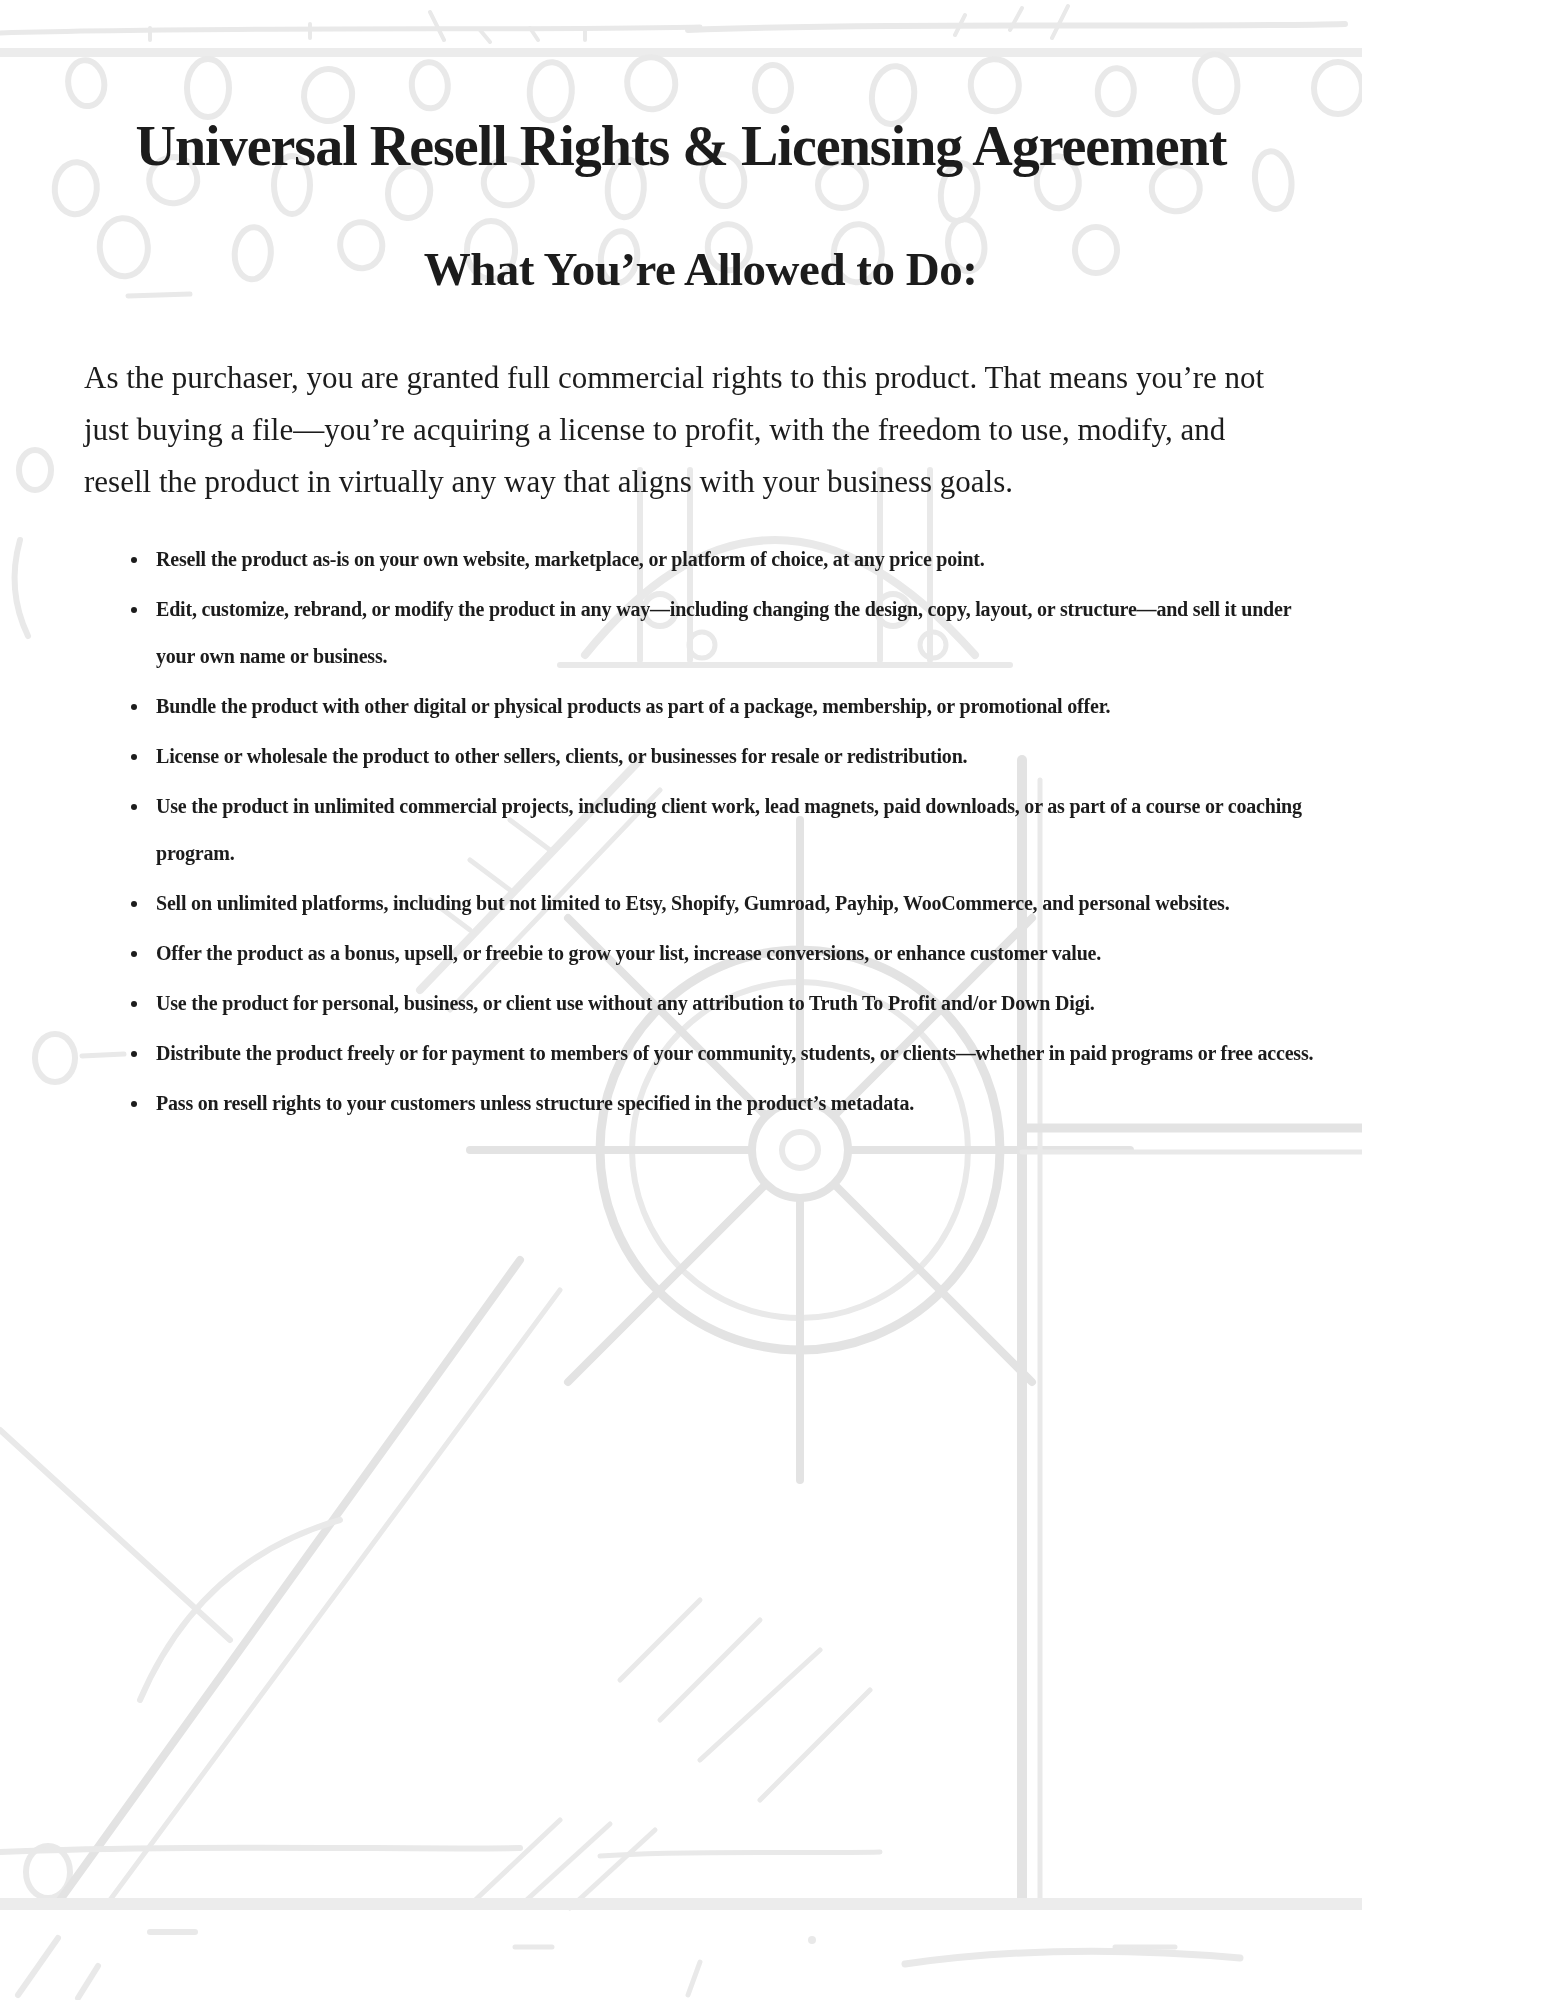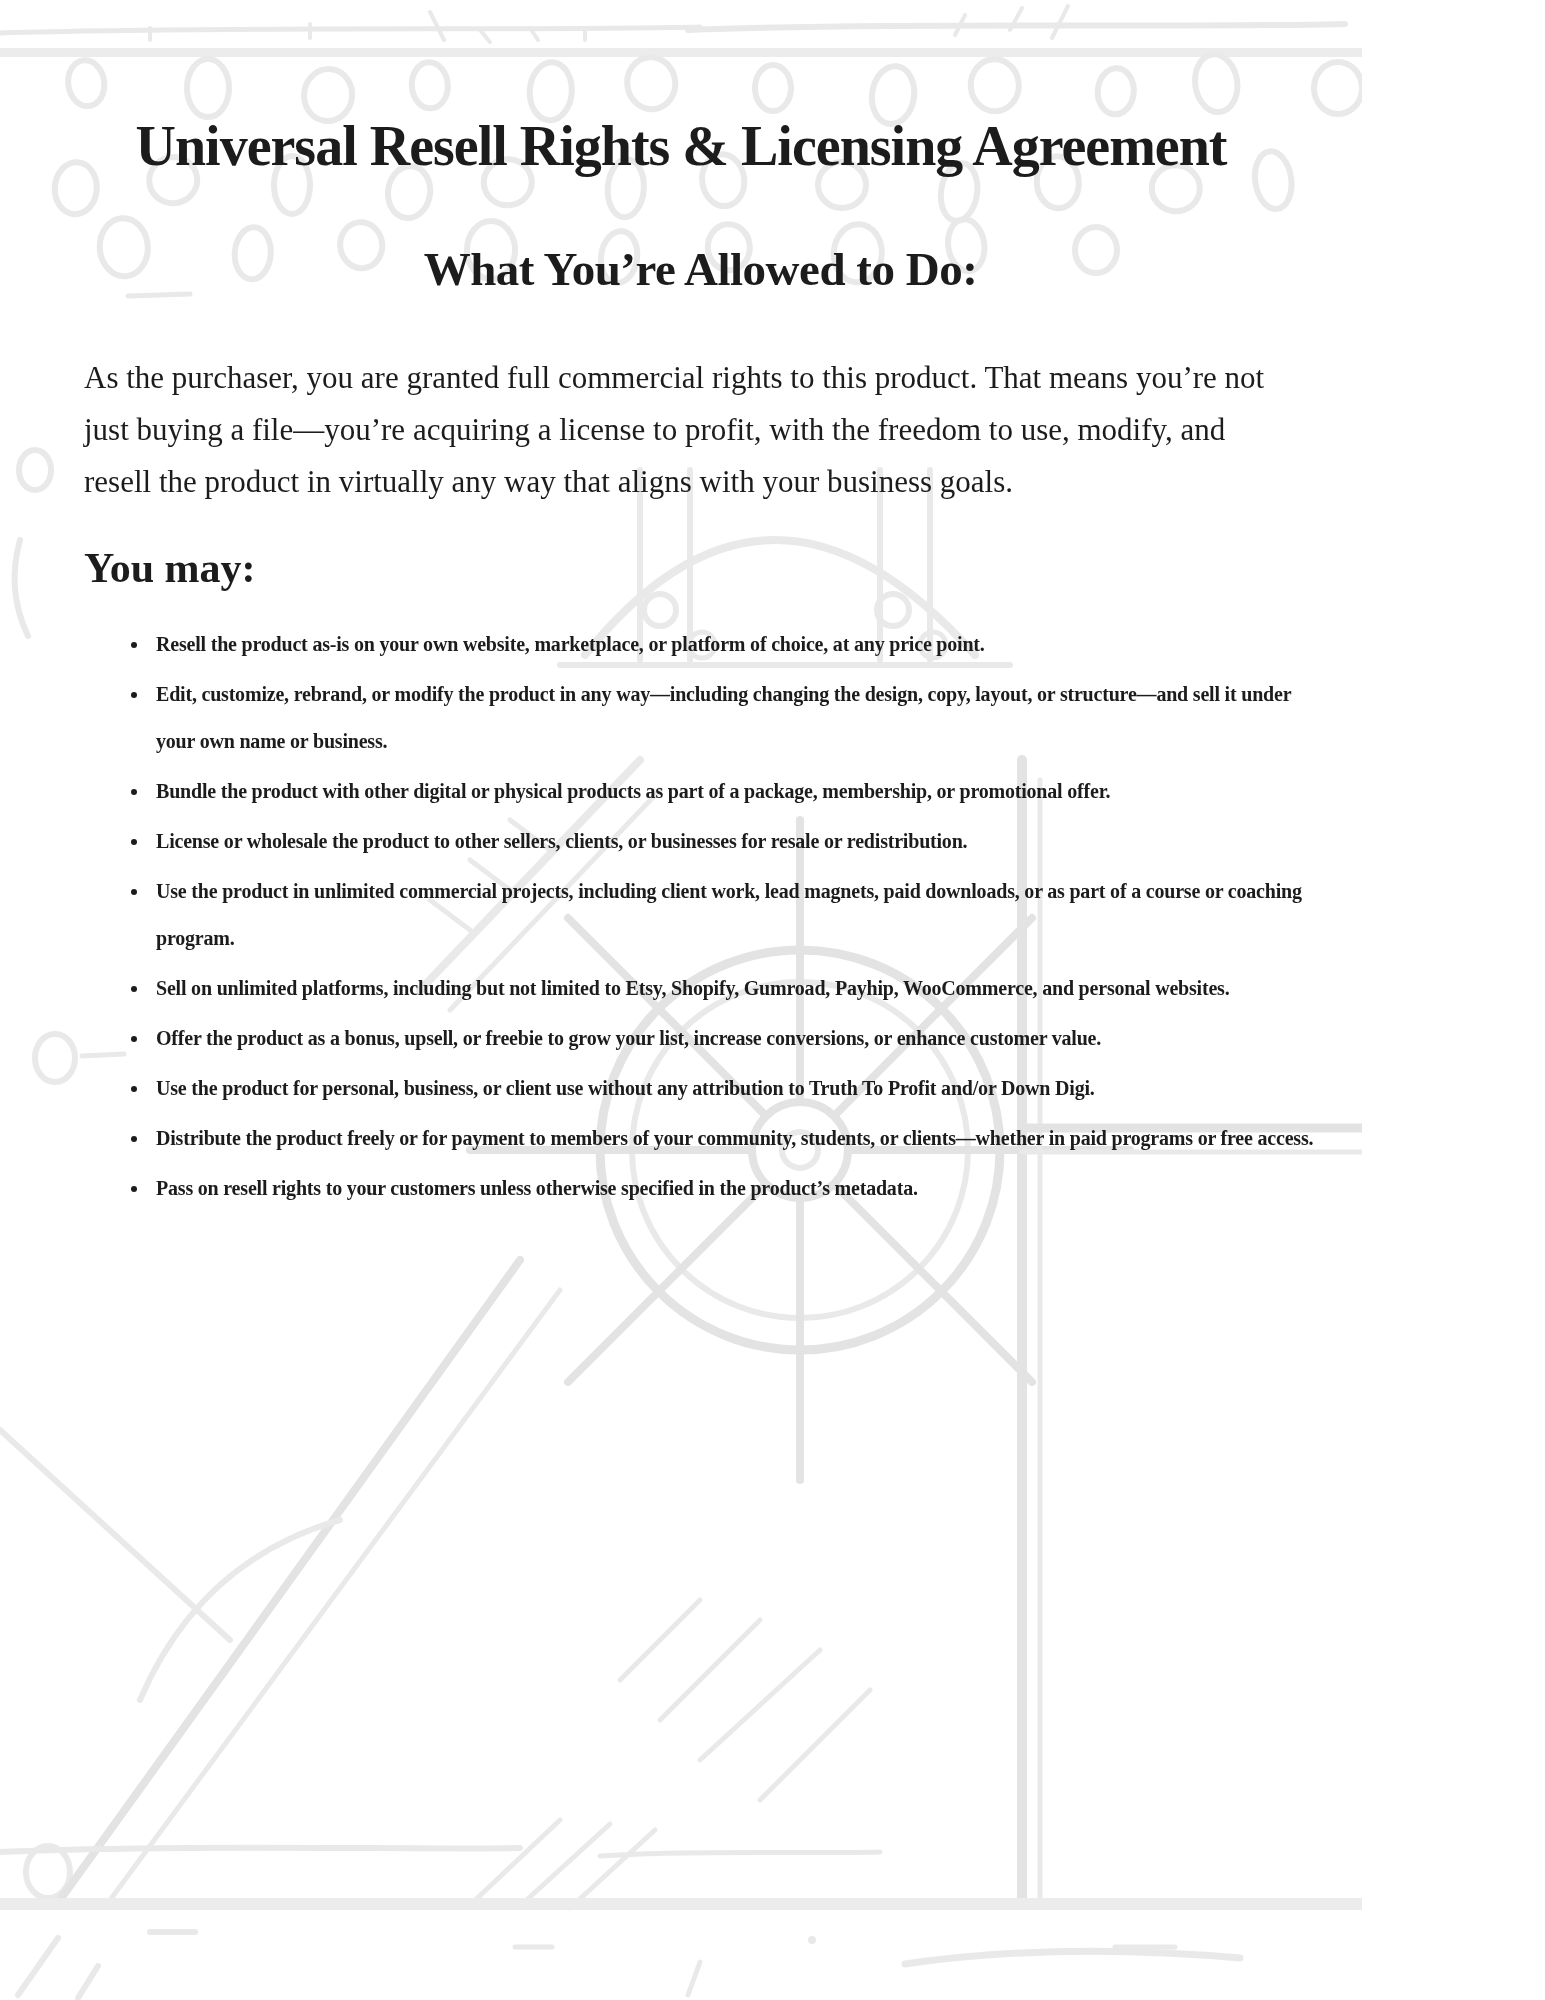--- a/index.html
+++ b/index.html
@@ -200,7 +200,6 @@
 
     <p class="section-desc">As the purchaser, you are granted full commercial rights to this product. That means you’re not just buying a file—you’re acquiring a license to profit, with the freedom to use, modify, and resell the product in virtually any way that aligns with your business goals.</p>
 
-    <h3 class="list-heading">You may:</h3>
 
     <ul class="permissions">
       <li>Resell the product as-is on your own website, marketplace, or platform of choice, at any price point.</li>

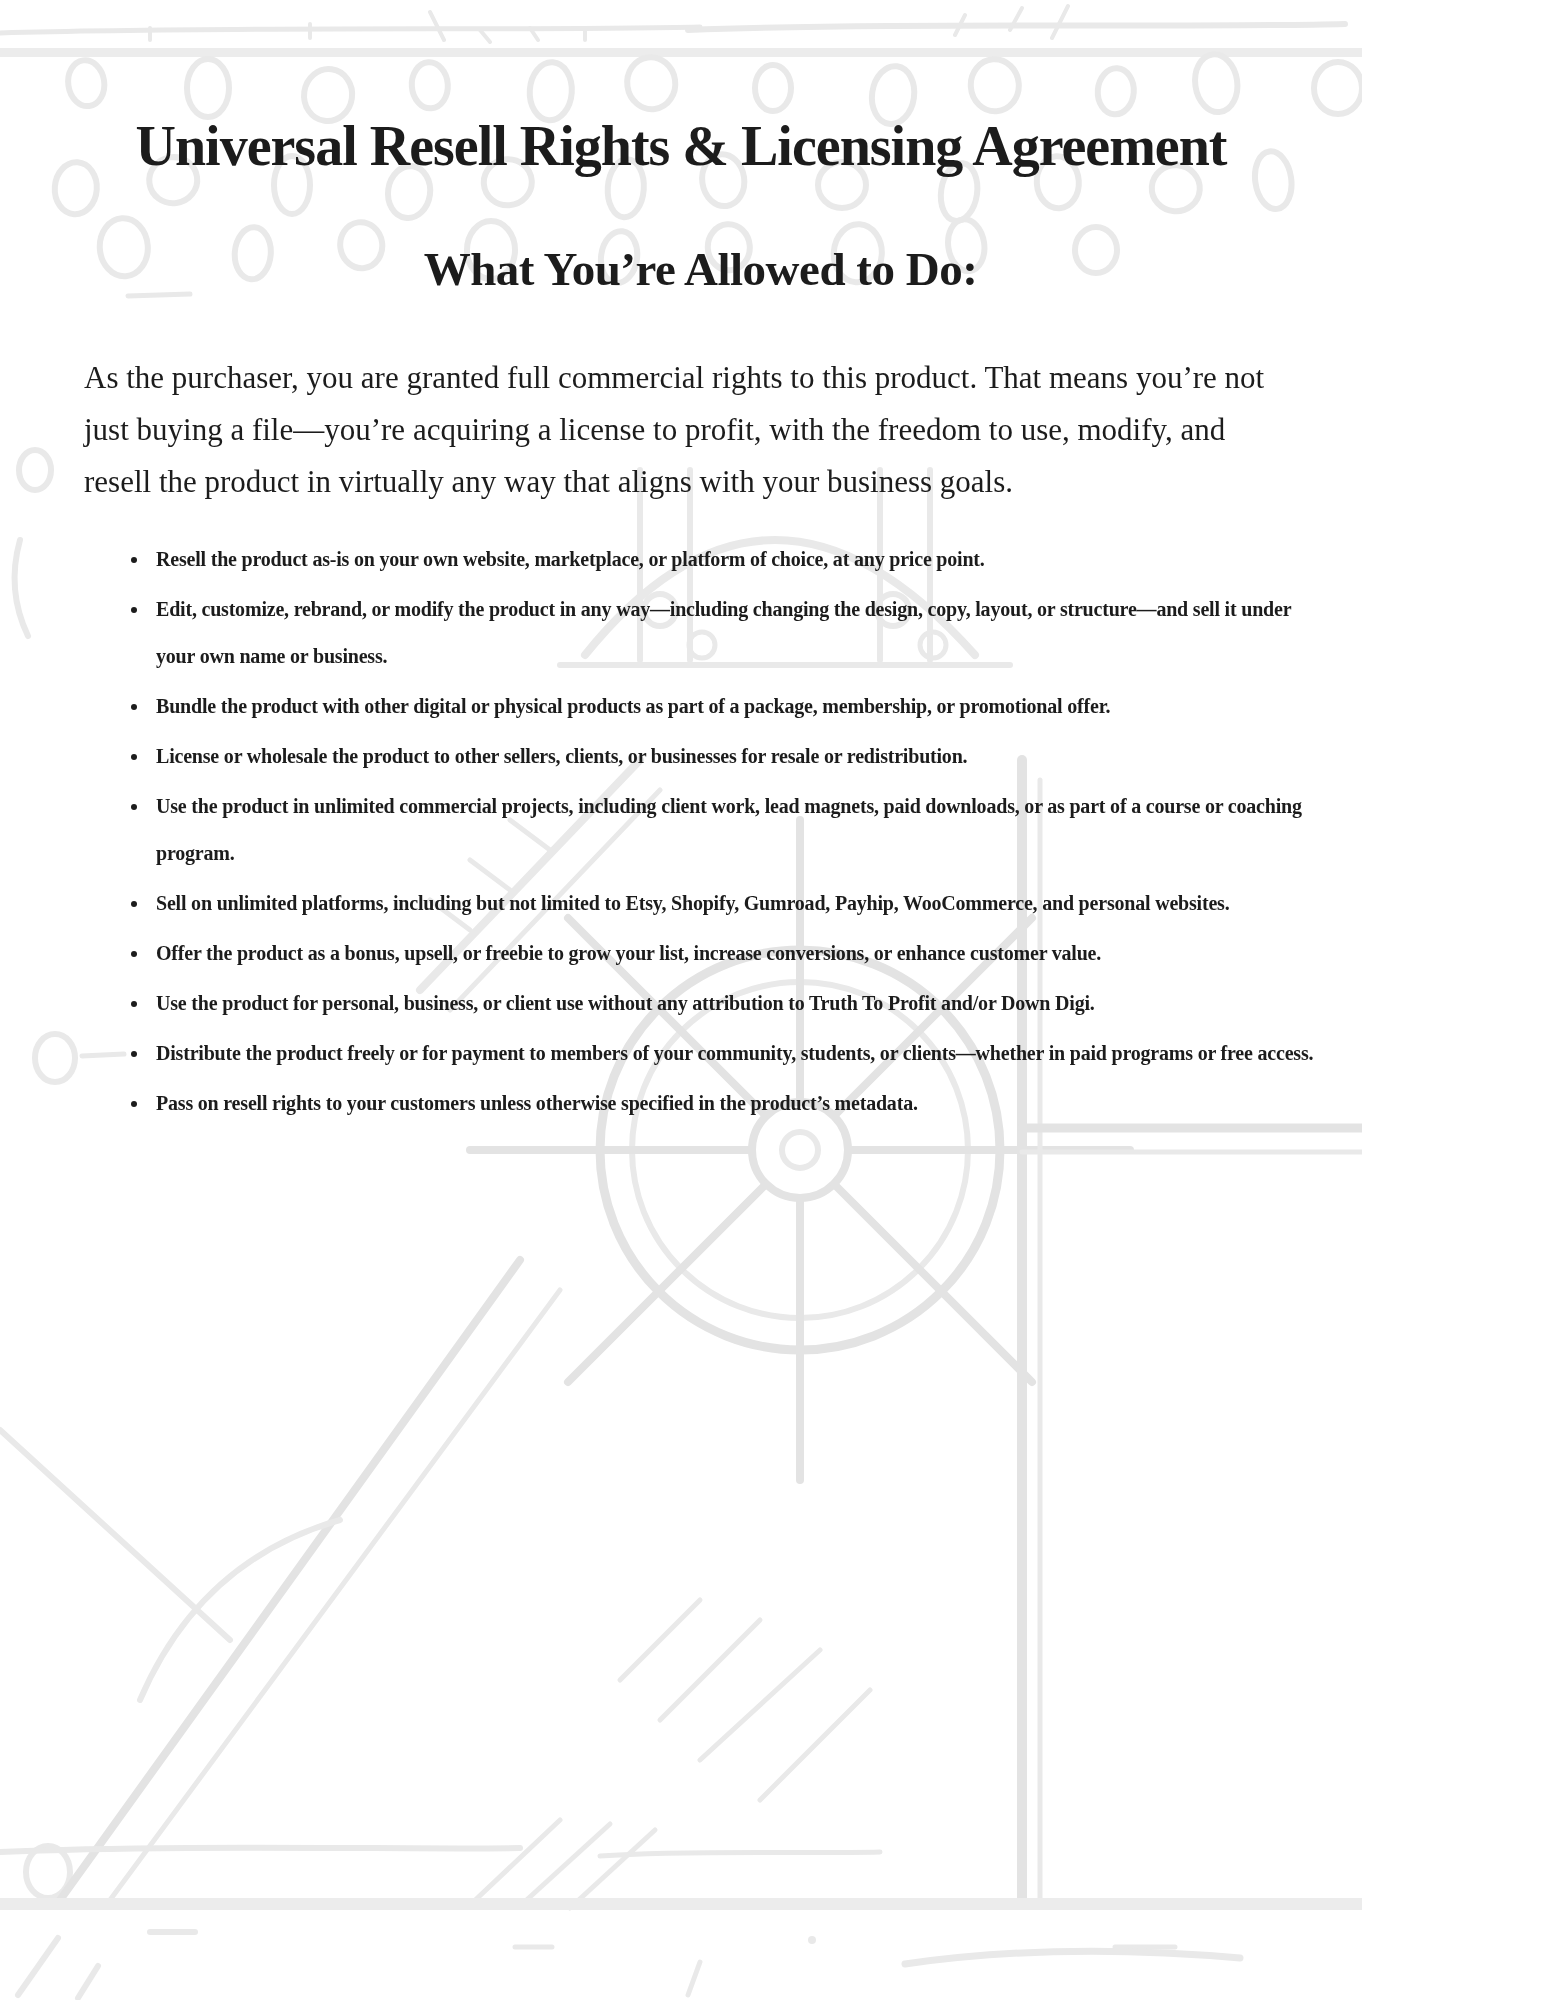--- a/index.html
+++ b/index.html
@@ -211,7 +211,7 @@
       <li>Offer the product as a bonus, upsell, or freebie to grow your list, increase conversions, or enhance customer value.</li>
       <li>Use the product for personal, business, or client use without any attribution to Truth To Profit and/or Down Digi.</li>
       <li>Distribute the product freely or for payment to members of your community, students, or clients—whether in paid programs or free access.</li>
-      <li>Pass on resell rights to your customers unless otherwise specified in the product’s metadata.</li>
+      <li>Pass on resell rights to your customers unless structure specified in the product’s metadata.</li>
     </ul>
 
   </div>

